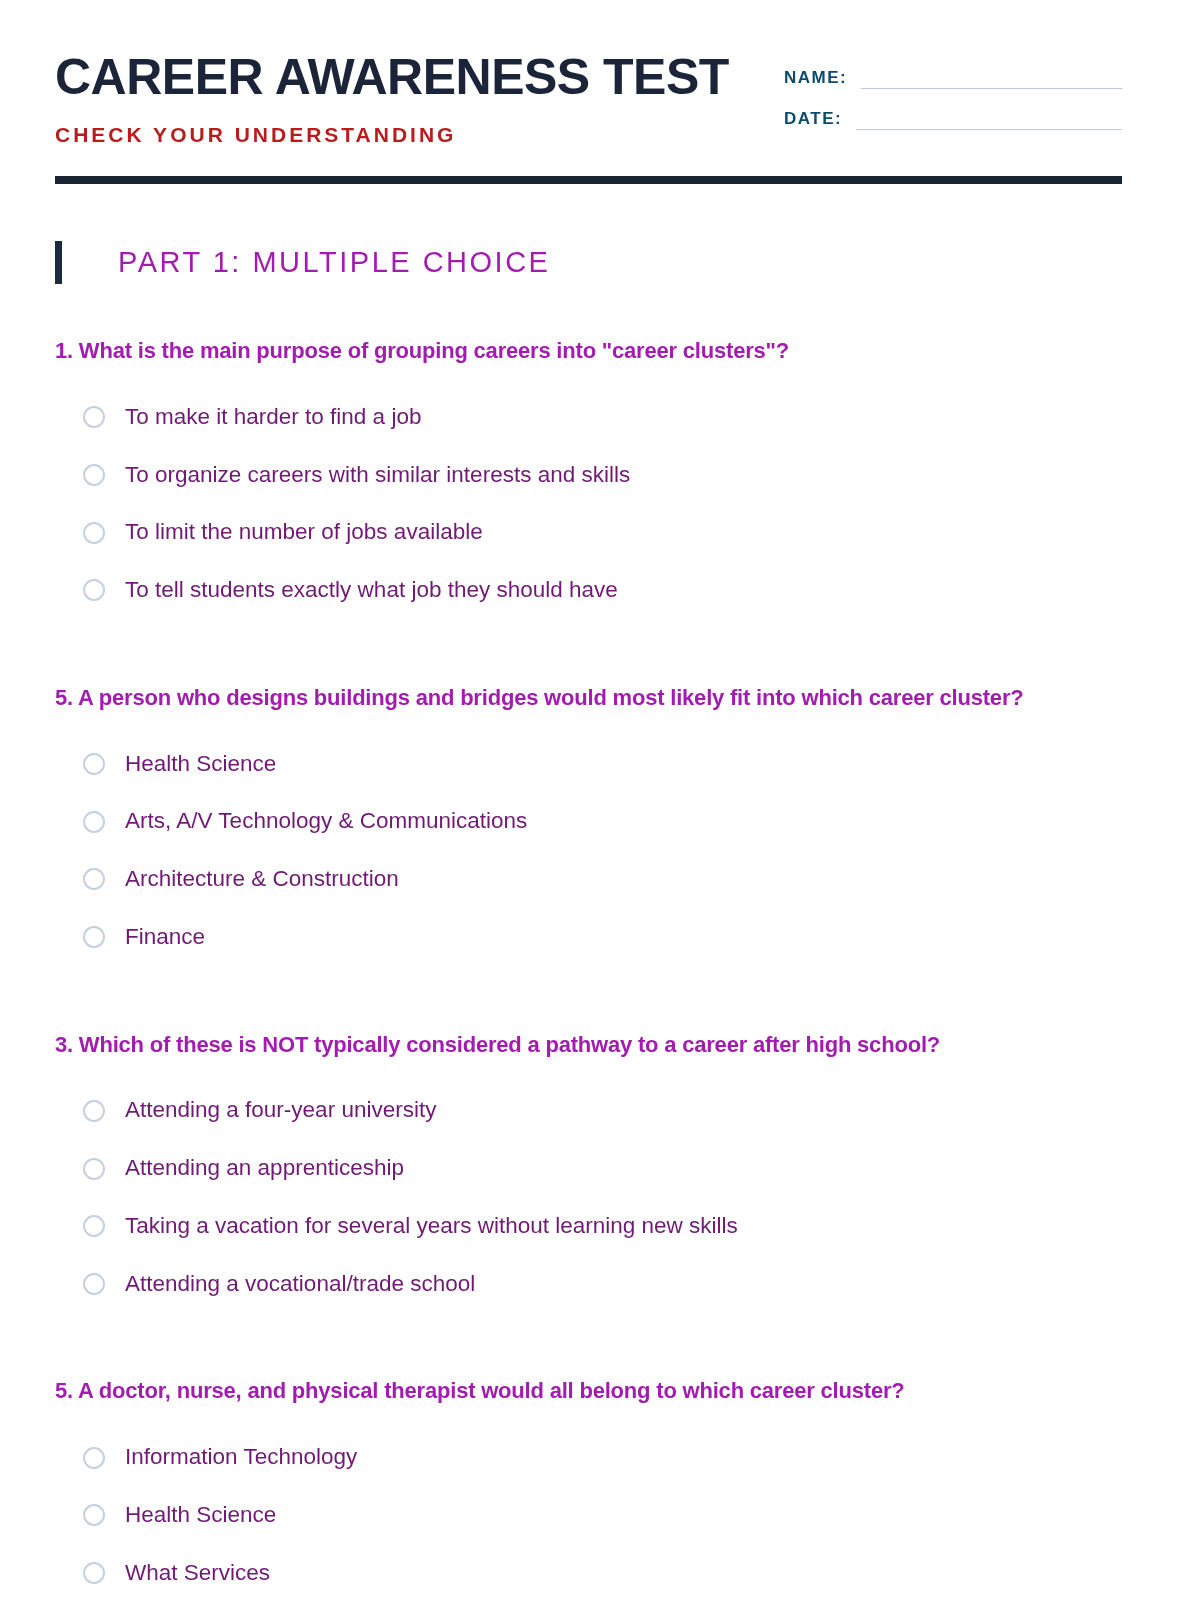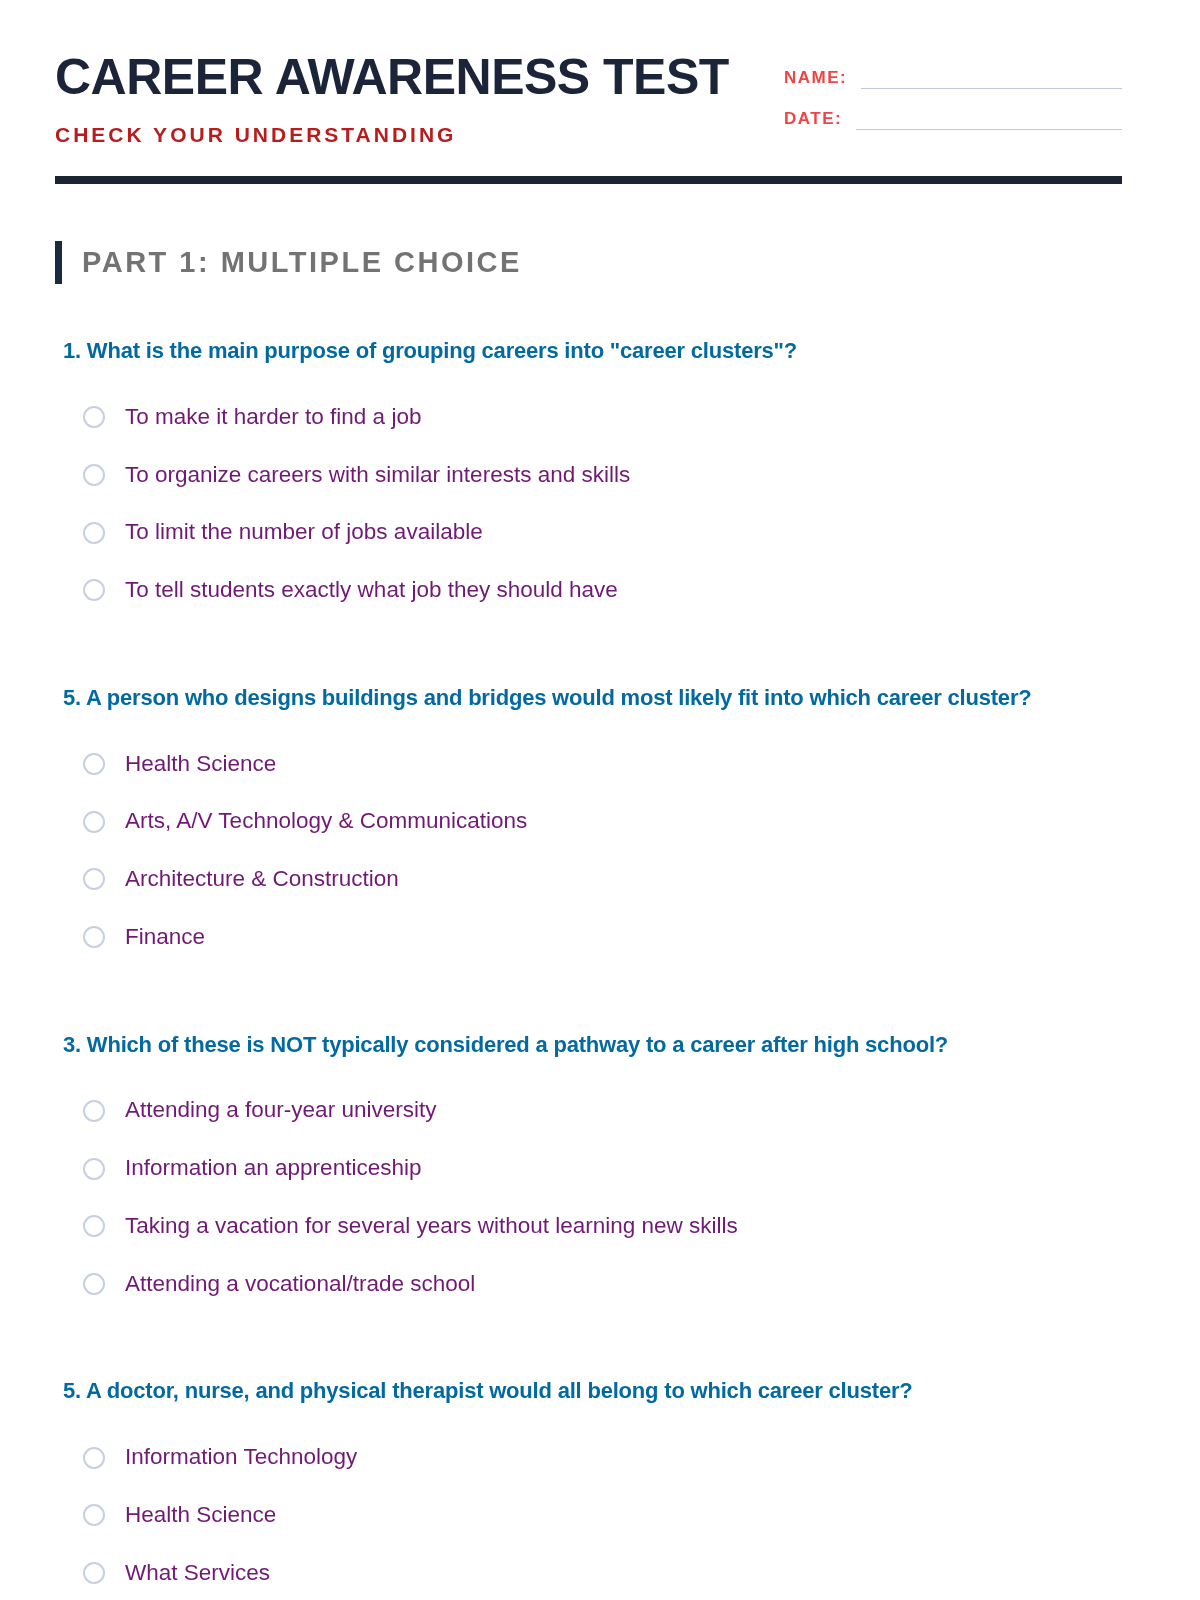--- a/index.html
+++ b/index.html
@@ -57,7 +57,7 @@
     font-size: 17px;
     font-weight: 700;
     letter-spacing: 1.5px;
-    color: #ef4444;
+    color: #0c4a6e;
     margin-right: 14px;
     padding-bottom: 1px;
   }

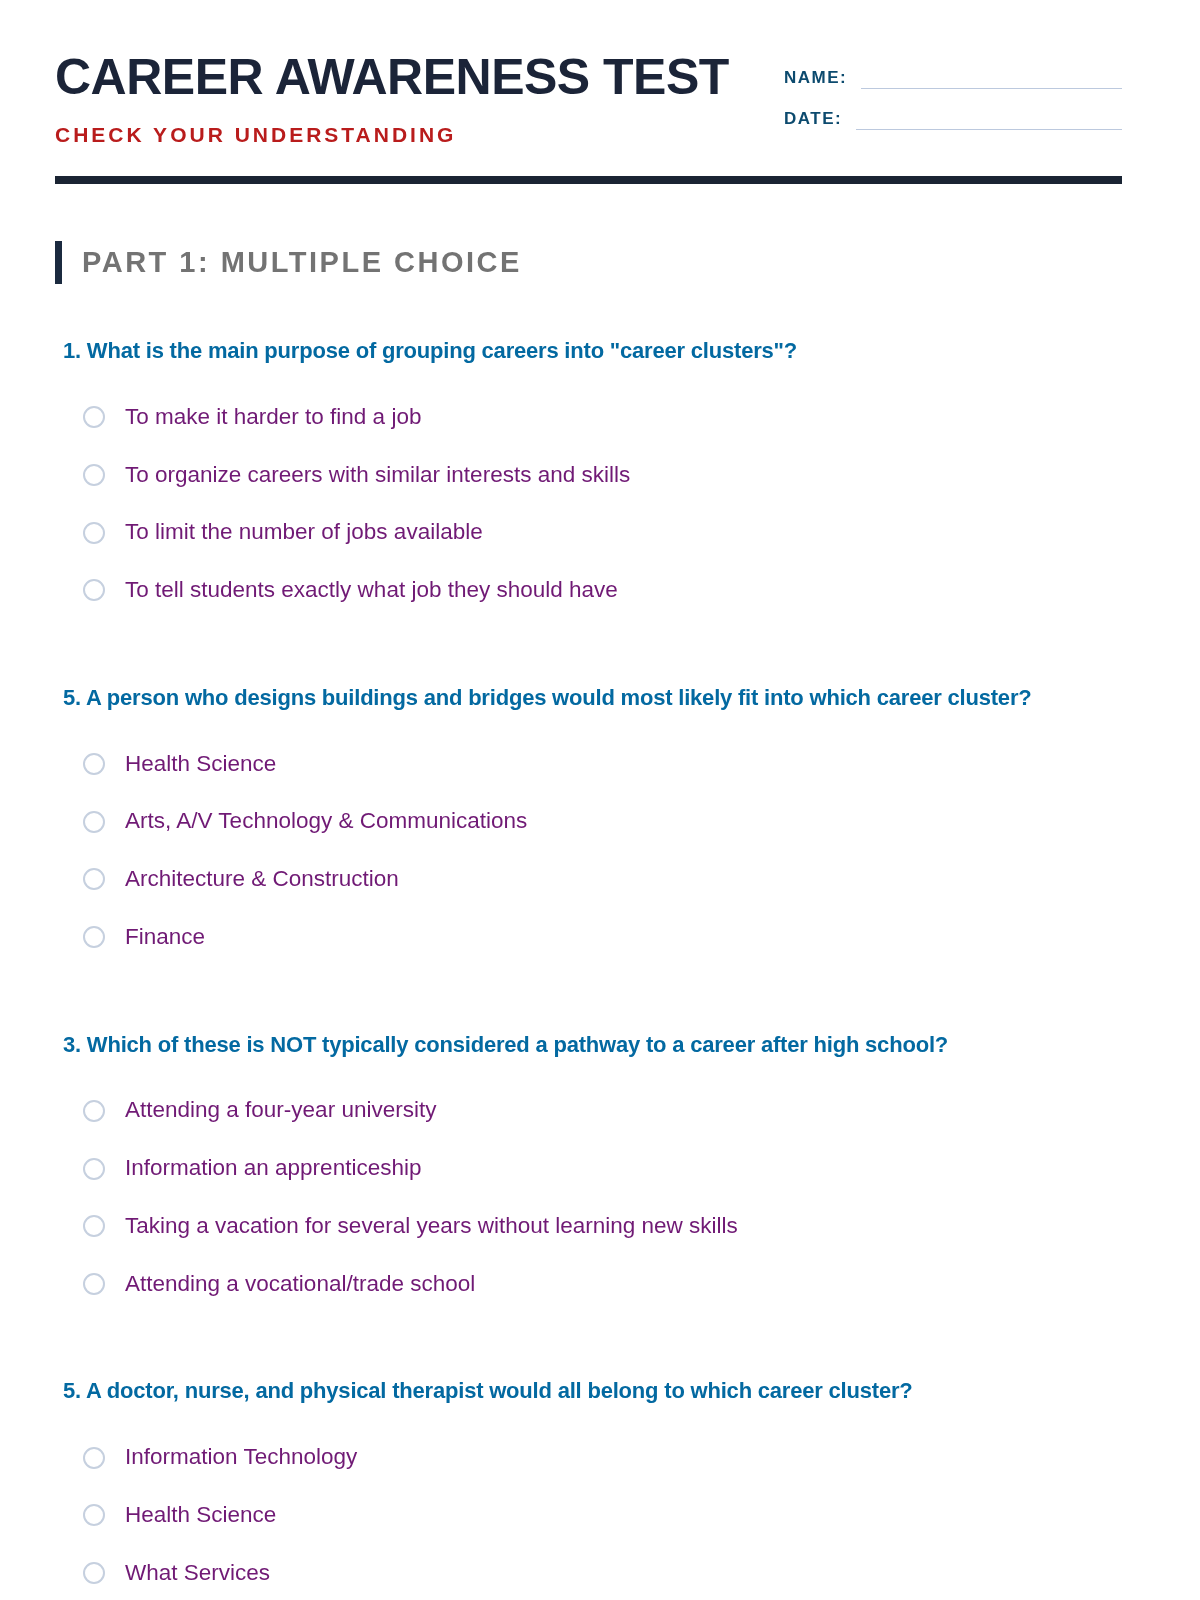--- a/index.html
+++ b/index.html
@@ -89,9 +89,10 @@
   }
   .section-text {
     font-size: 29px;
-    font-weight: 700;
+    font-weight: 400;
     letter-spacing: 2.5px;
-    color: #737373;
+    color: #a21caf;
+    margin-left: 36px;
   }
 
   

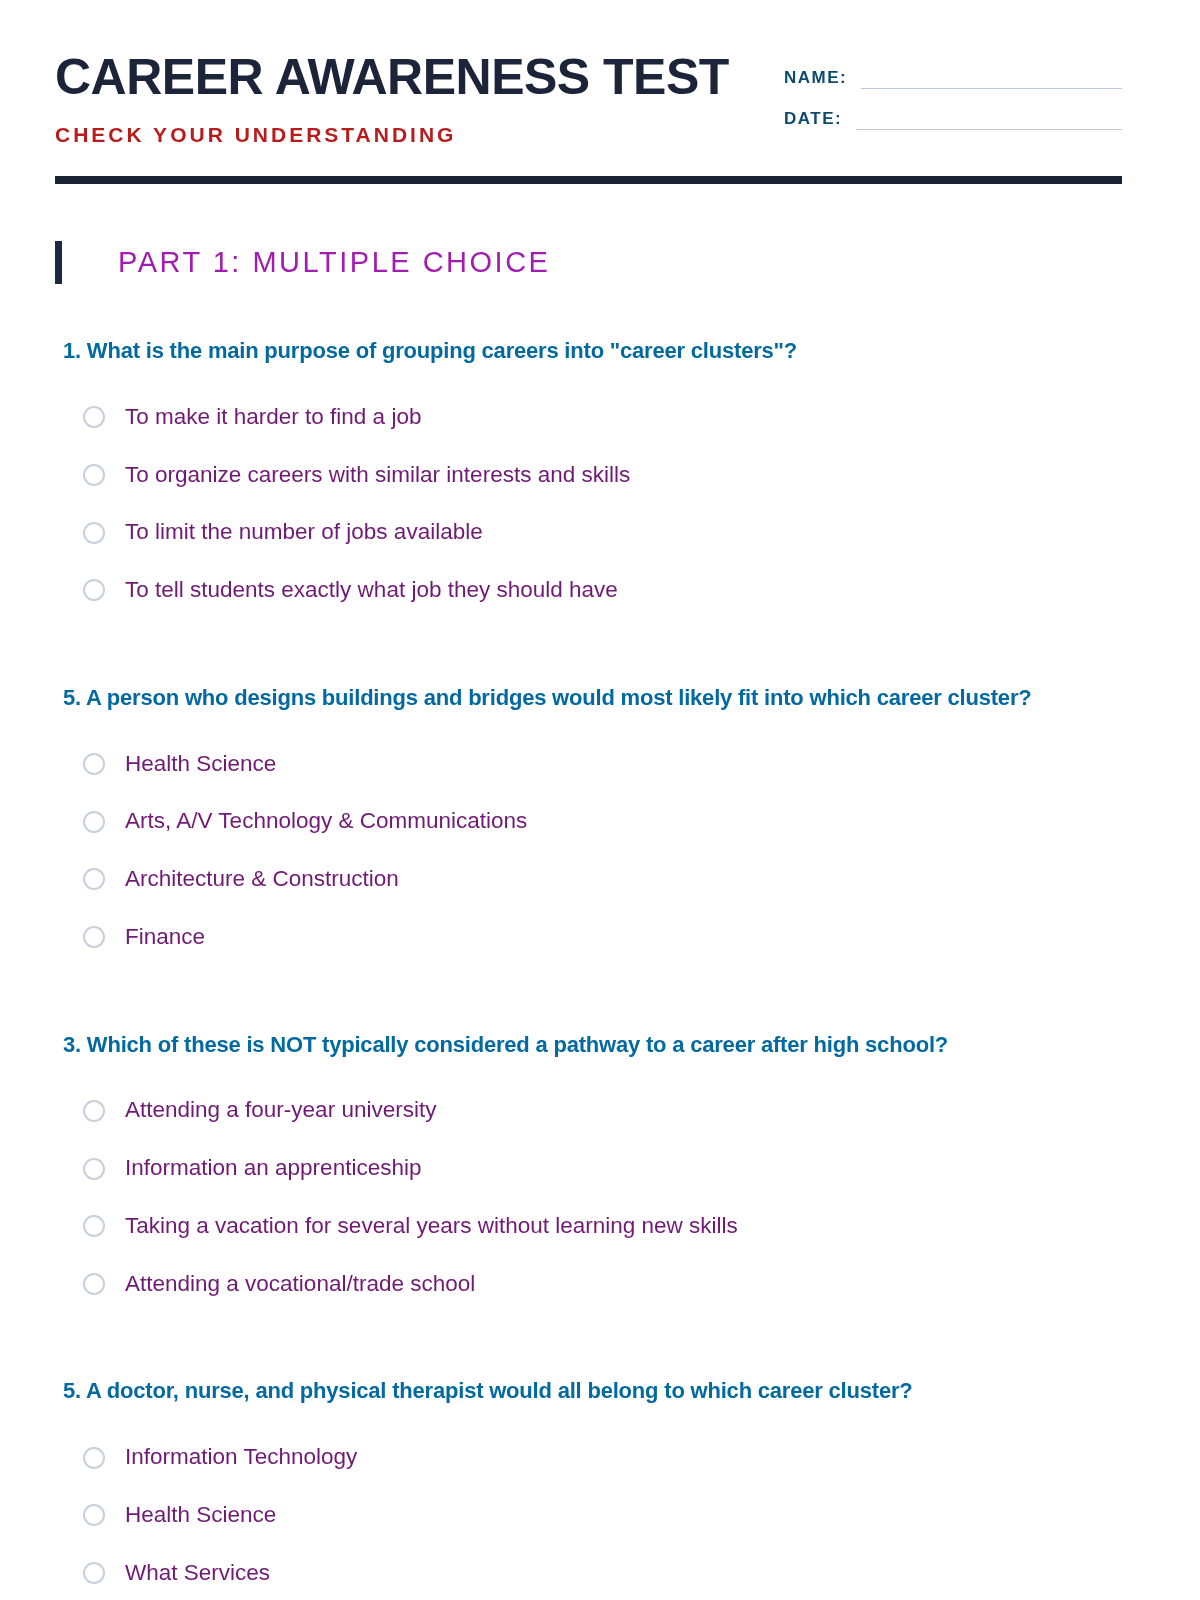--- a/index.html
+++ b/index.html
@@ -100,13 +100,13 @@
   .question { margin-top: 46px; }
   .question + .question { margin-top: 74px; }
   .q-text {
-    margin: 8px;
+    margin: 0;
     max-width: 1010px;
     font-size: 22px;
     font-weight: 700;
     line-height: 1.9;
     letter-spacing: -0.2px;
-    color: #0369a1;
+    color: #a21caf;
   }
   .options { padding-left: 28px; }
   .option {

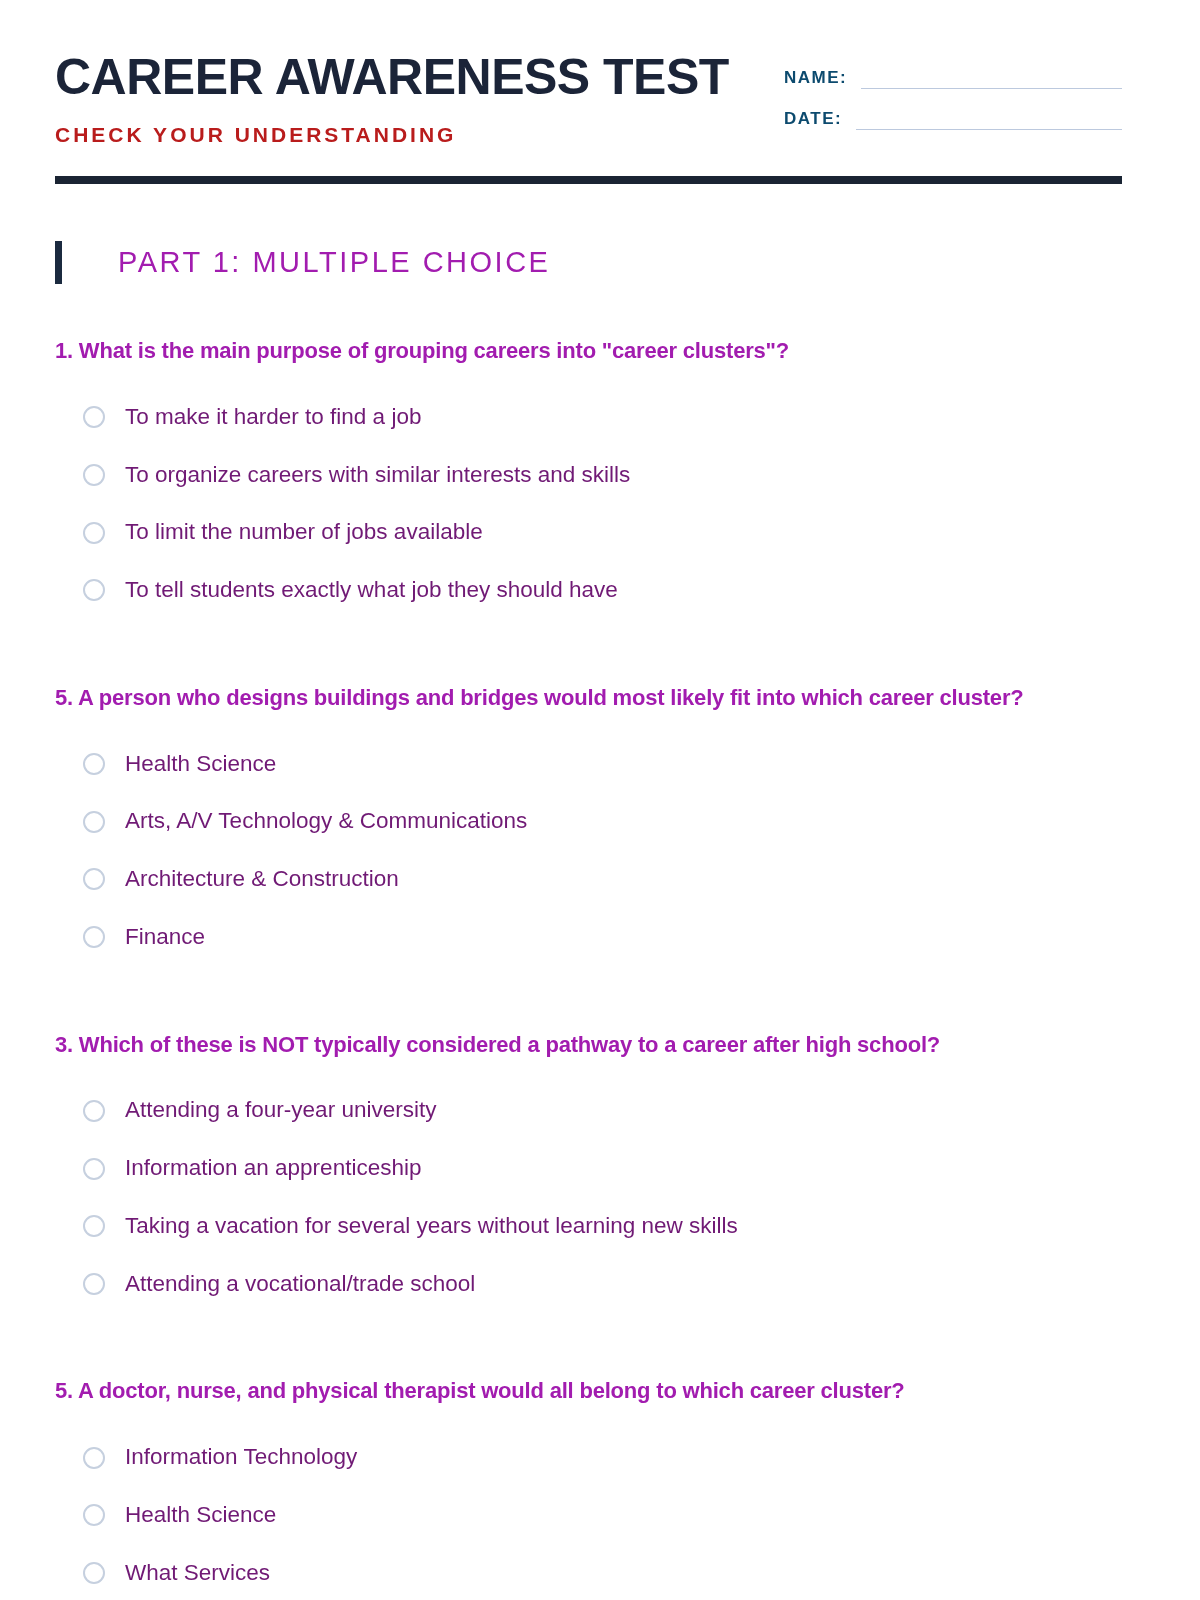--- a/index.html
+++ b/index.html
@@ -214,7 +214,7 @@
         </div>
         <div class="option">
           <span class="radio"></span>
-          <span class="opt-label">Information an apprenticeship</span>
+          <span class="opt-label">Attending an apprenticeship</span>
         </div>
         <div class="option">
           <span class="radio"></span>

